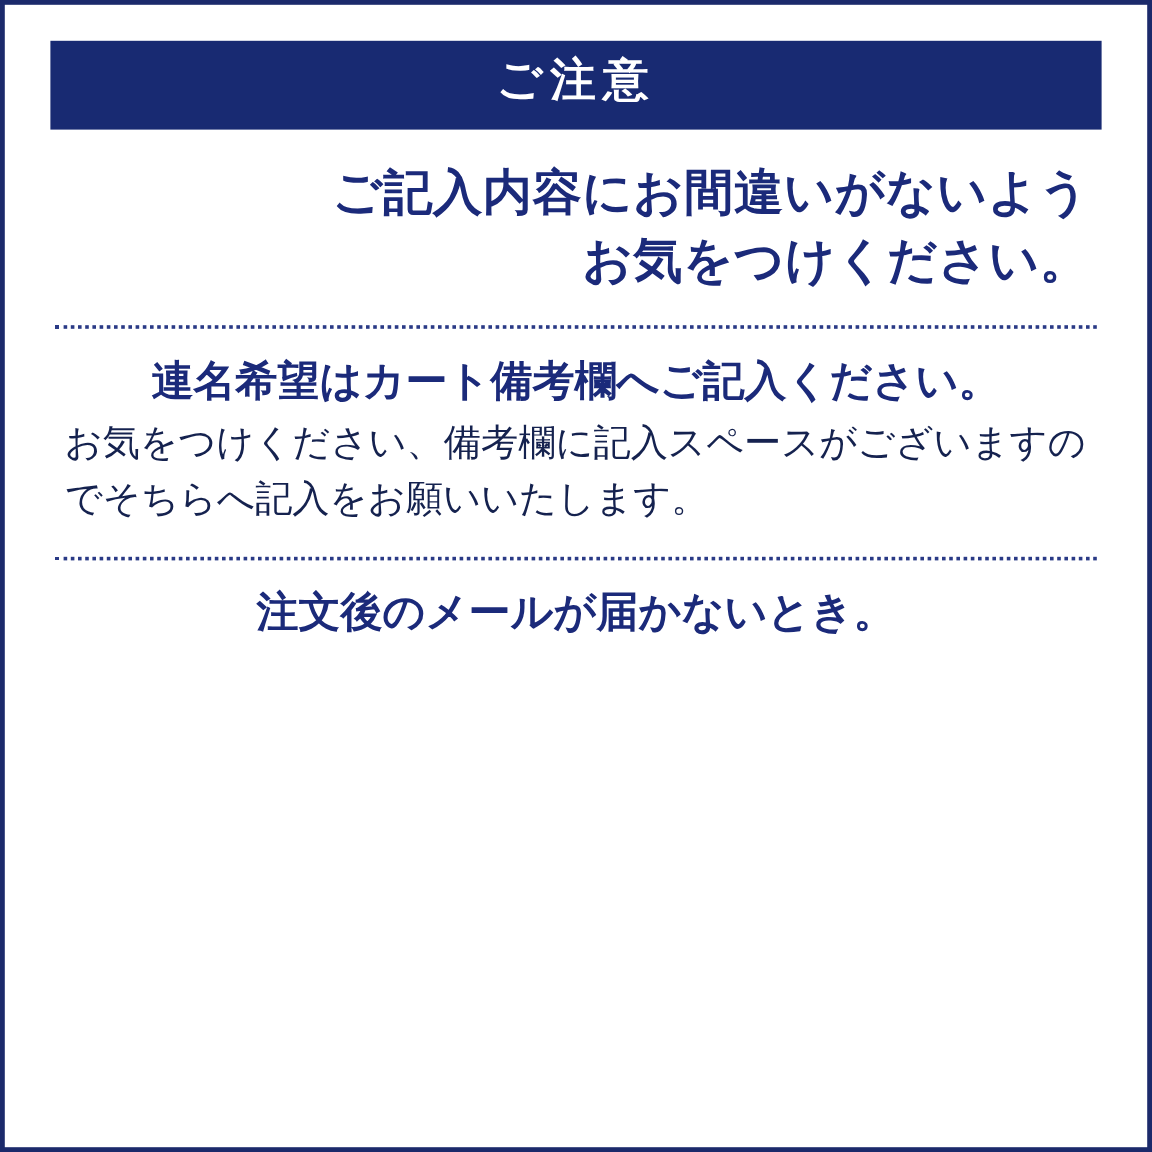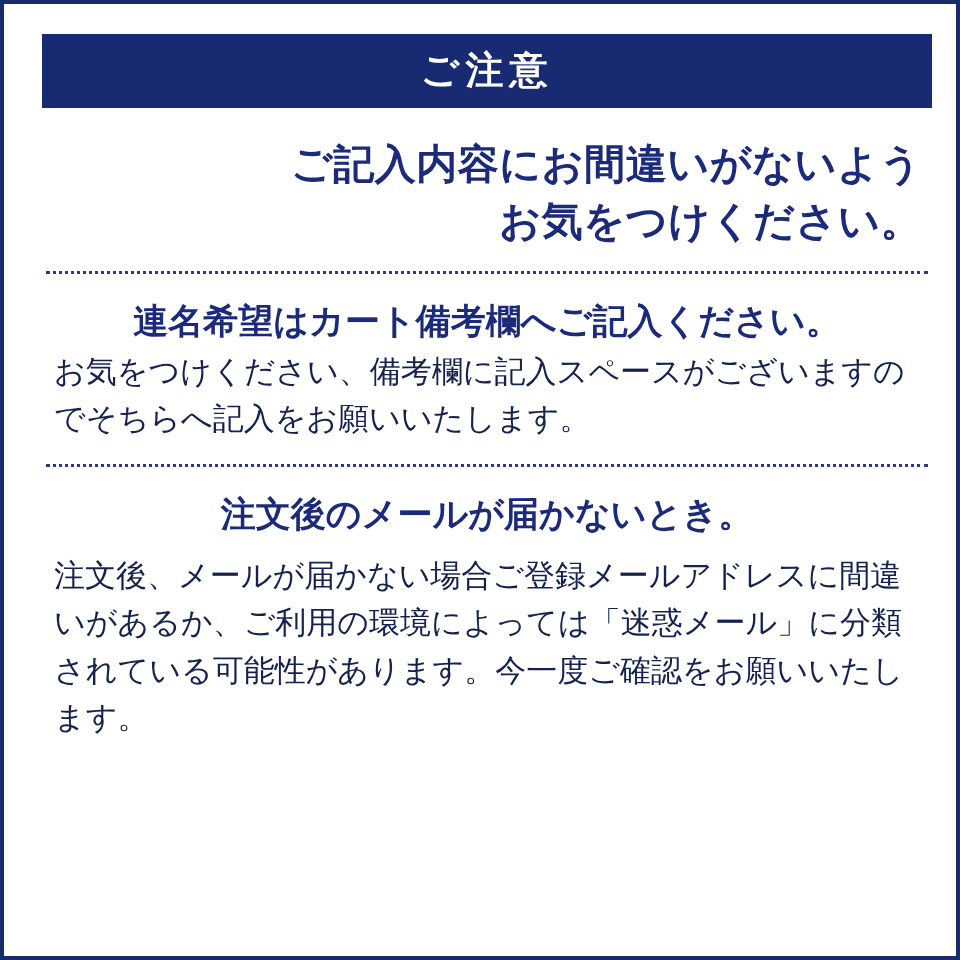--- a/index.html
+++ b/index.html
@@ -27,8 +27,9 @@
     top: 0;
     right: 0;
     bottom: 0;
-    padding: 30px 24px 0 38px;
+    padding: 30px 38px 0 38px;
     box-sizing: border-box;
+    font-family: Liberation Mono, monospace;
   }
   .banner {
     background: #182a72;

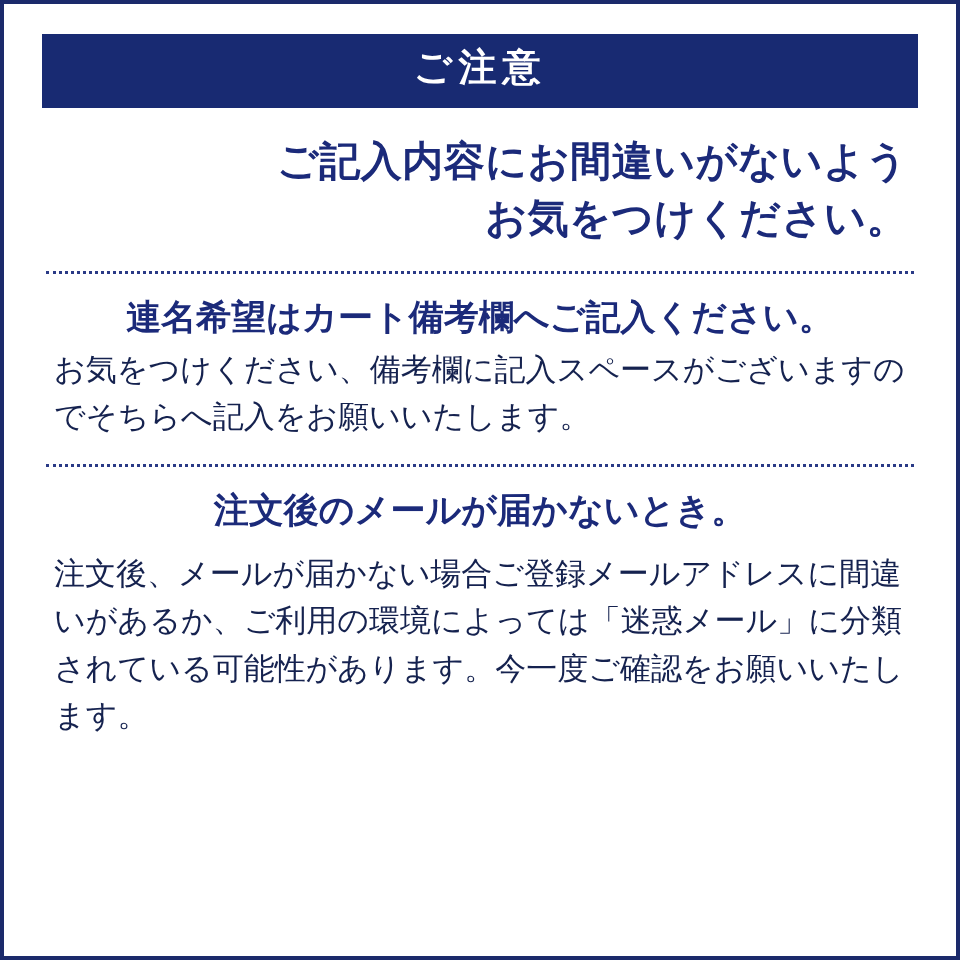--- a/index.html
+++ b/index.html
@@ -117,7 +117,6 @@
 
     <div class="section sec-3">
       <div class="headline">注文後のメールが届かないとき。</div>
-      <p class="body-text">注文後、メールが届かない場合ご登録メールアドレスに間違いがあるか、ご利用の環境によっては「迷惑メール」に分類されている可能性があります。今一度ご確認をお願いいたします。</p>
     </div>
 
   </div>

